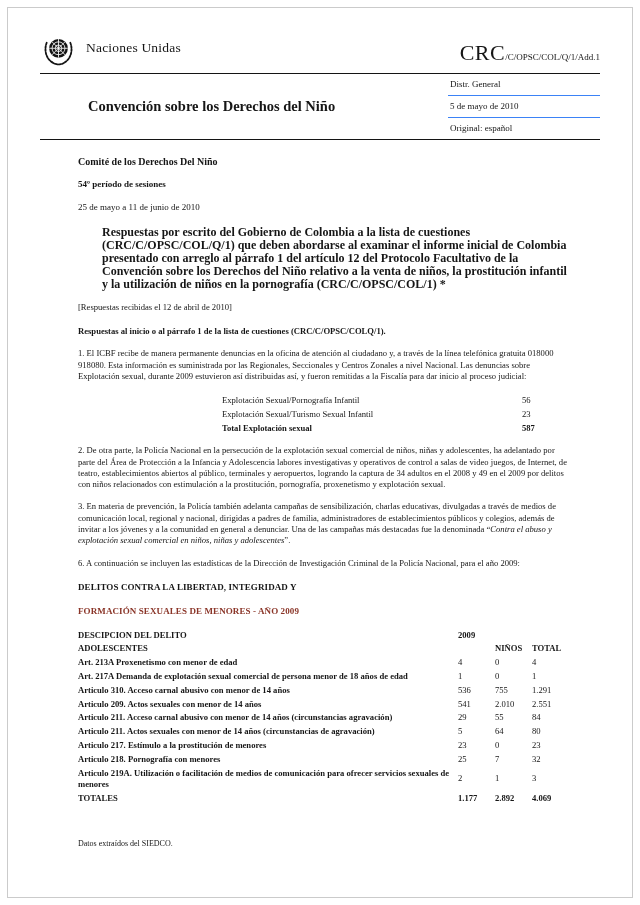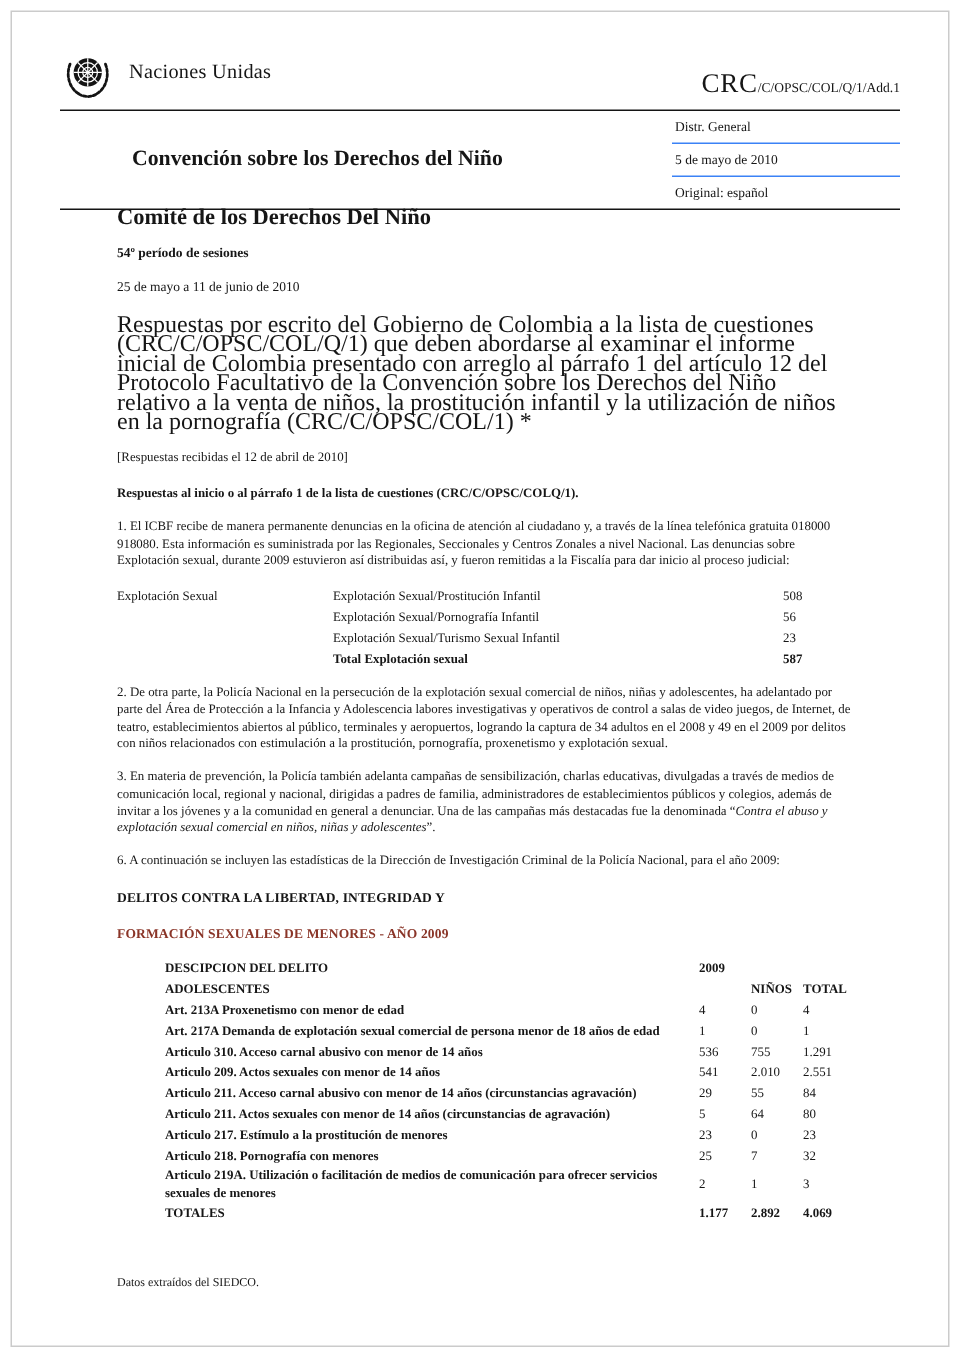--- a/index.html
+++ b/index.html
@@ -13,7 +13,7 @@
   .org{display:flex;align-items:center;gap:9px;}
   .org-name{font-size:13.5px;letter-spacing:.2px;padding-bottom:8px;}
   .symbol{font-size:9px;padding-bottom:3px;white-space:nowrap;}
-  .symbol-large{font-size:18px;letter-spacing:.5px;}
+  .symbol-large{font-size:22px;letter-spacing:.5px;}
   .mast-mid{display:flex;border-top:1.5px solid #141414;border-bottom:1.5px solid #141414;}
   .mast-title{flex:1;font-size:14.5px;font-weight:bold;padding:24px 10px 16px 48px;}
   .distr{width:152px;font-size:9px;}

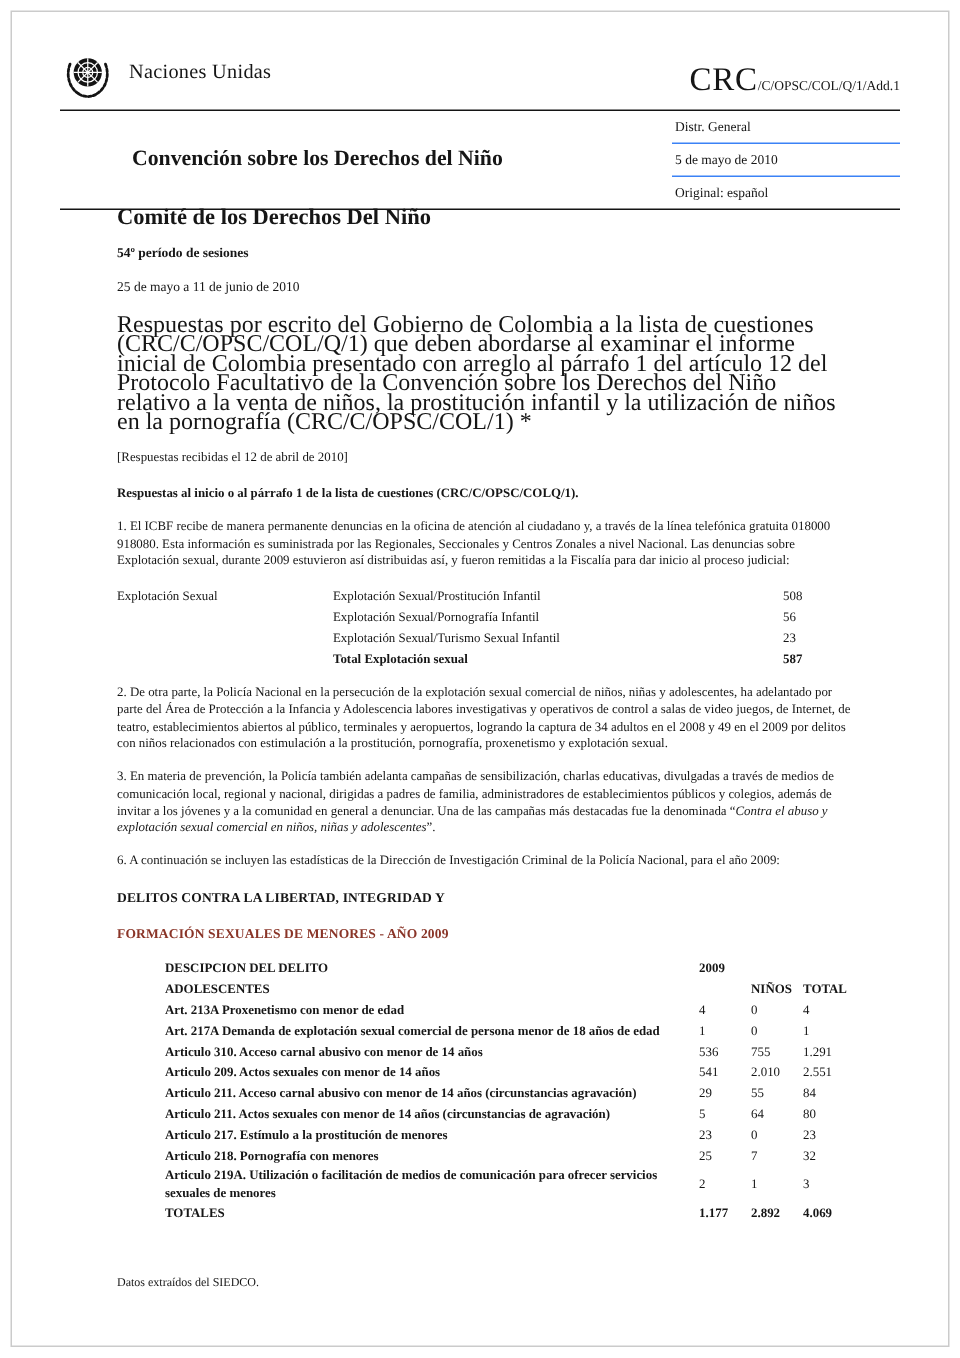--- a/index.html
+++ b/index.html
@@ -22,7 +22,7 @@
 
   
   .main{padding:0 70px 0 78px;font-size:8.6px;line-height:11.3px;}
-  .committee{font-weight:bold;font-size:15px;}
+  .committee{margin-top:16px;font-weight:bold;font-size:10px;}
   .session{margin-top:12px;font-weight:bold;font-size:9px;}
   .dates{margin-top:11px;font-size:9px;}
   .doc-title{margin-top:13px;font-size:16px;line-height:13px;font-weight:normal;}

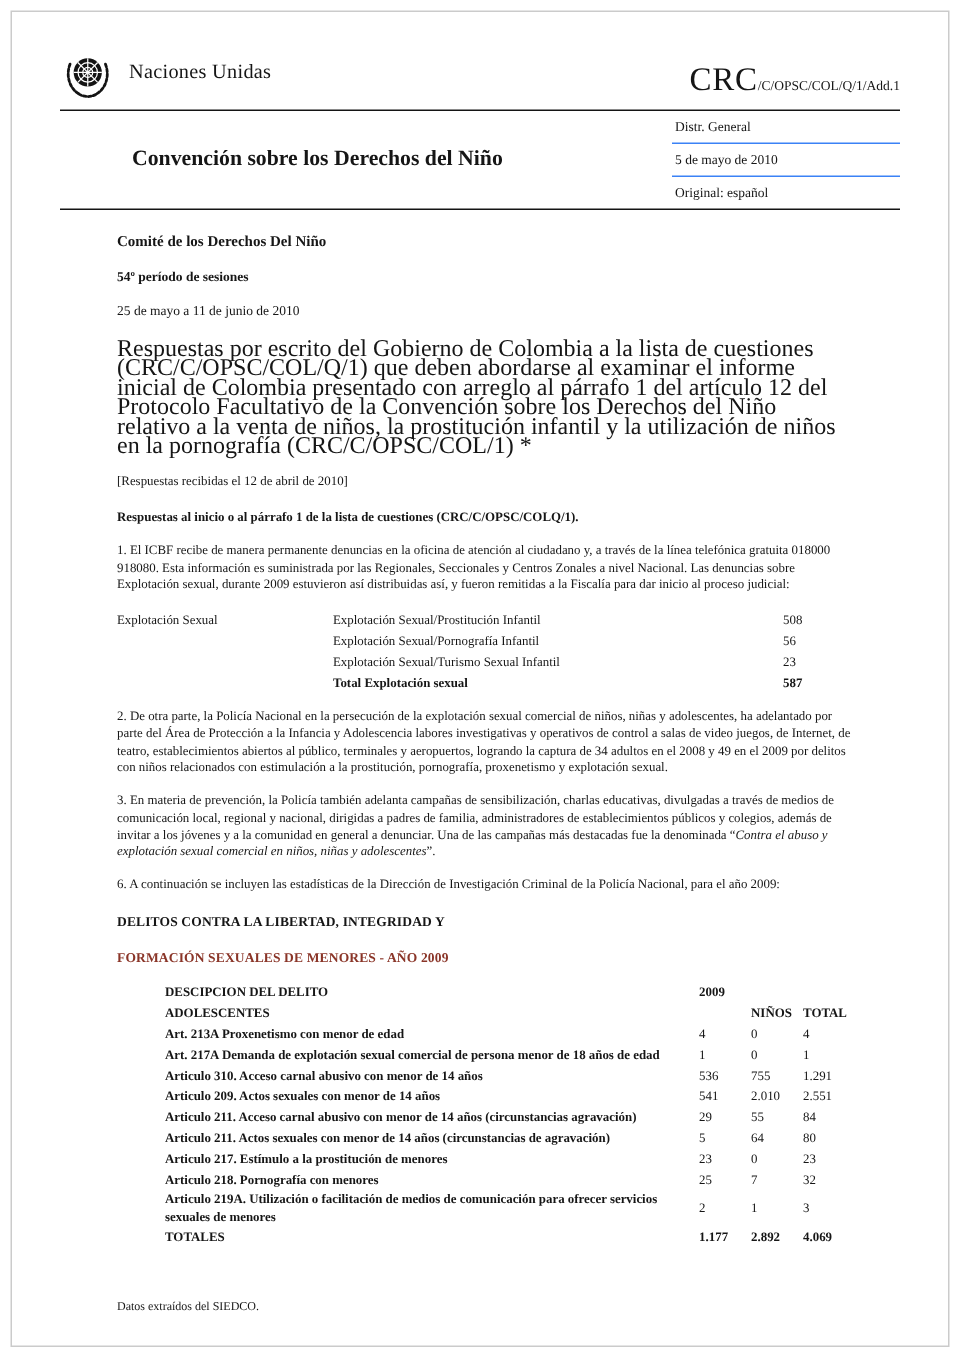--- a/index.html
+++ b/index.html
@@ -25,7 +25,7 @@
   .committee{margin-top:16px;font-weight:bold;font-size:10px;}
   .session{margin-top:12px;font-weight:bold;font-size:9px;}
   .dates{margin-top:11px;font-size:9px;}
-  .doc-title{margin-top:13px;font-size:16px;line-height:13px;font-weight:normal;}
+  .doc-title{margin-top:13px;font-size:12px;line-height:13px;font-weight:bold;margin-left:24px;}
   .received{margin-top:11px;}
   .section-heading{margin-top:13px;font-weight:bold;}
   .para{margin-top:11px;}

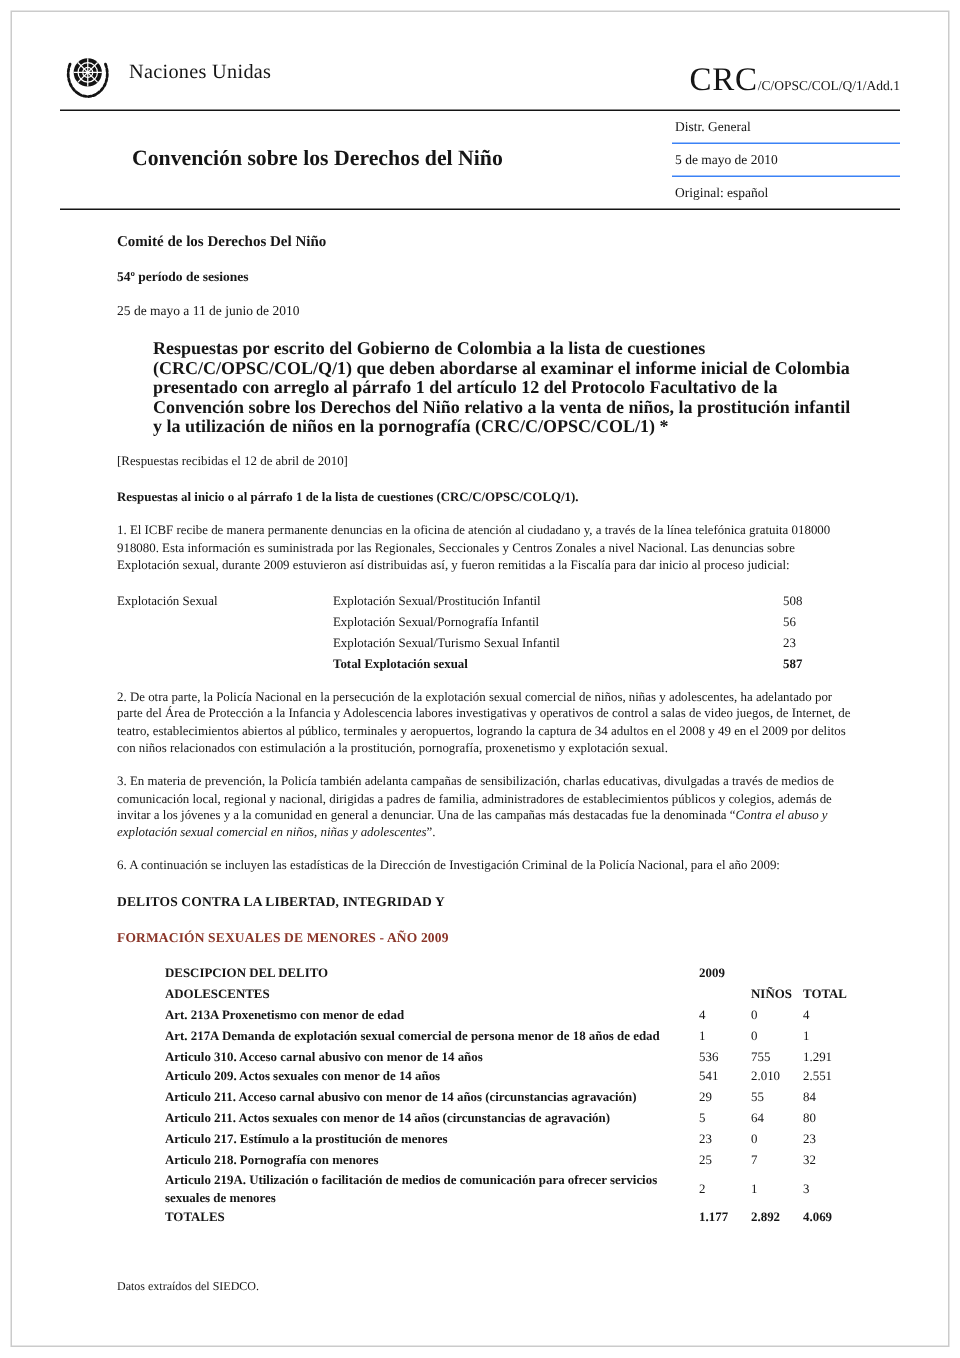--- a/index.html
+++ b/index.html
@@ -102,11 +102,6 @@
 
     <div class="t1">
       <div class="t1-row">
-        <div class="t1-cat">Explotación Sexual</div>
-        <div class="t1-label">Explotación Sexual/Prostitución Infantil</div>
-        <div class="t1-val">508</div>
-      </div>
-      <div class="t1-row">
         <div class="t1-cat"></div>
         <div class="t1-label">Explotación Sexual/Pornografía Infantil</div>
         <div class="t1-val">56</div>

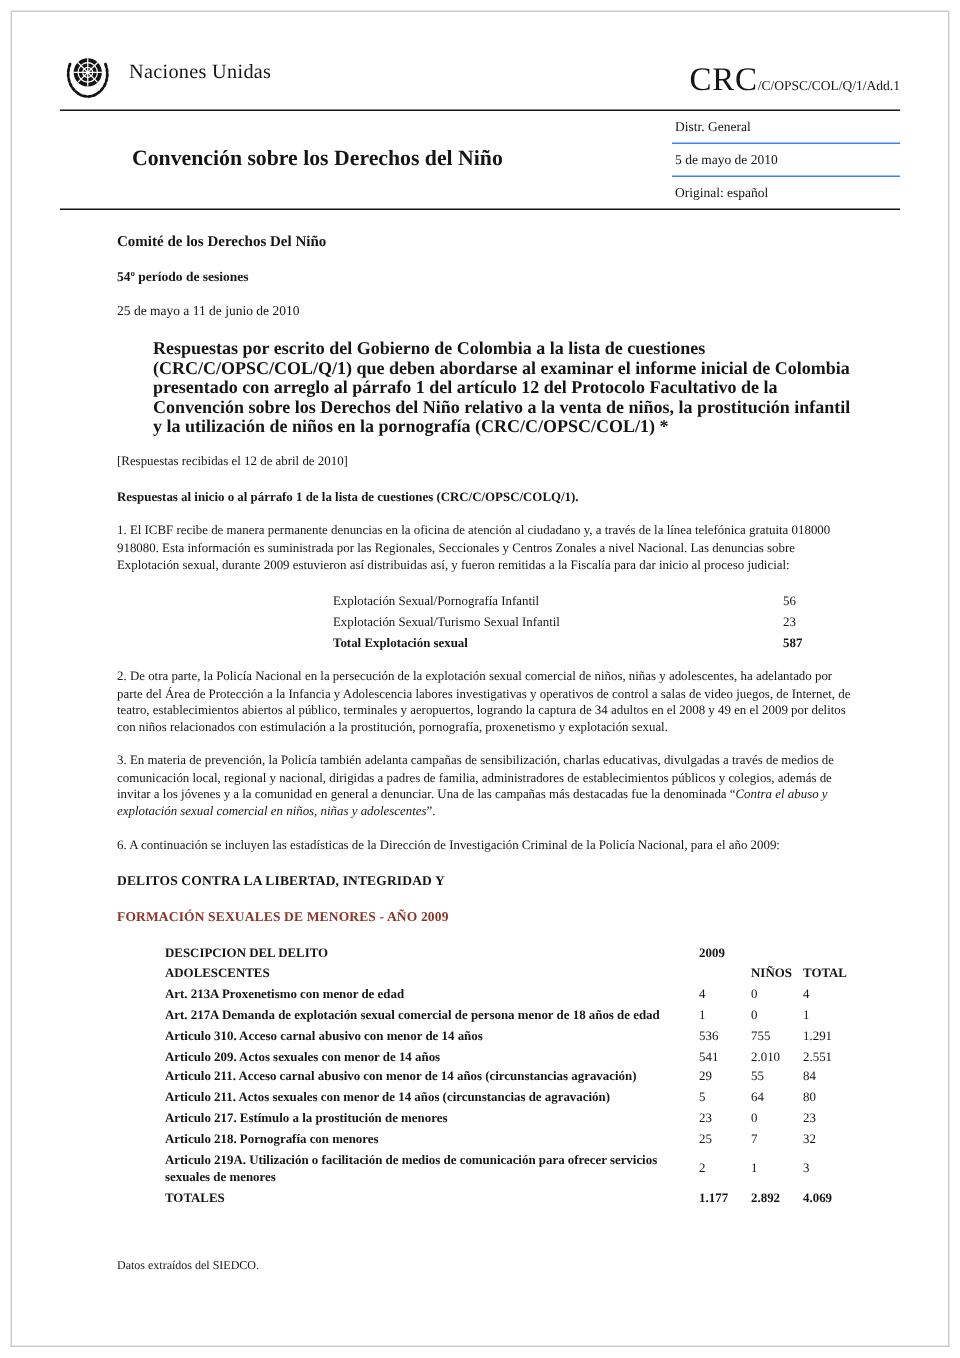--- a/index.html
+++ b/index.html
@@ -43,7 +43,7 @@
   .stats-heading{margin-top:13px;font-weight:bold;font-size:9px;letter-spacing:.1px;}
   .stats{margin-top:12px;}
   .st-row{display:flex;align-items:center;margin-bottom:2.5px;}
-  .st-label{width:380px;padding-right:4px;box-sizing:border-box;font-weight:bold;margin-left:32px;}
+  .st-label{width:380px;padding-right:4px;box-sizing:border-box;font-weight:bold;}
   .st-c{width:37px;}
   .st-head .st-c{font-weight:bold;}
   .st-totals .st-c{font-weight:bold;}

